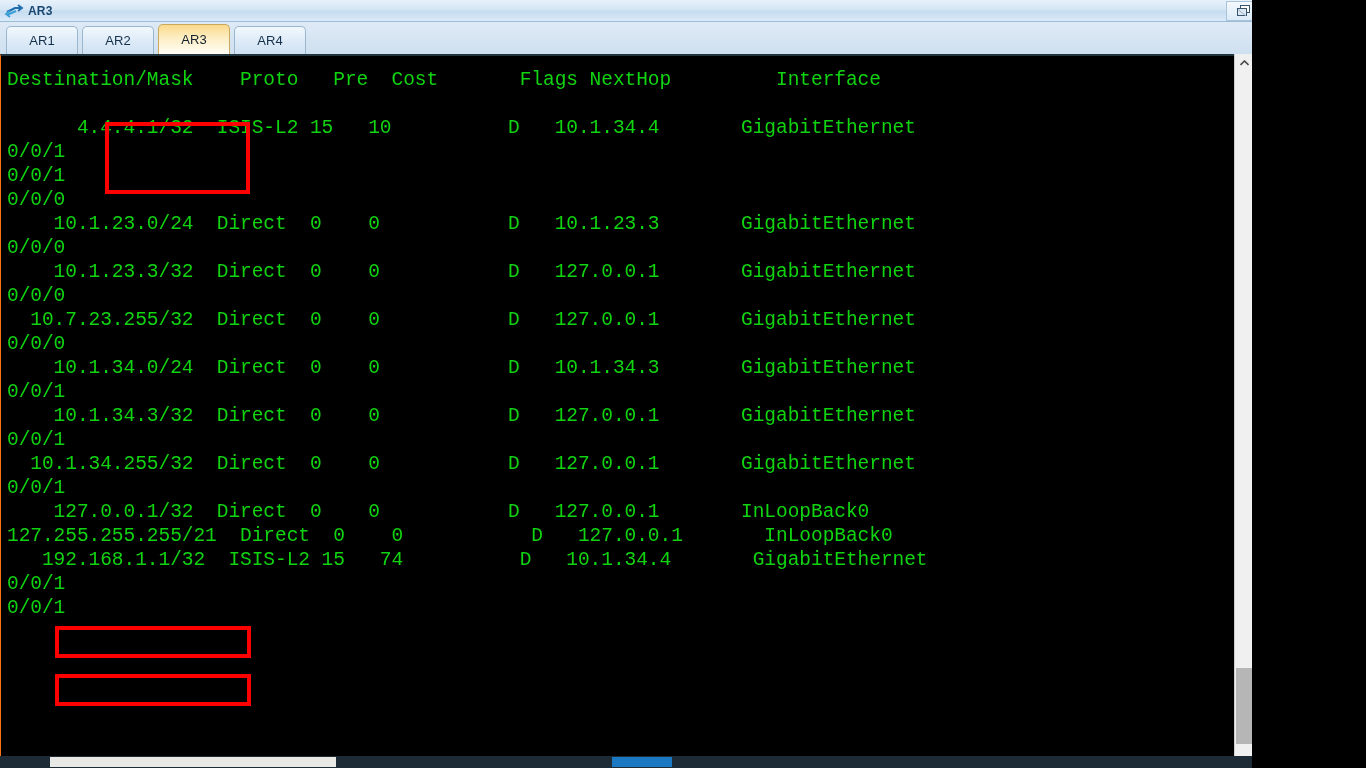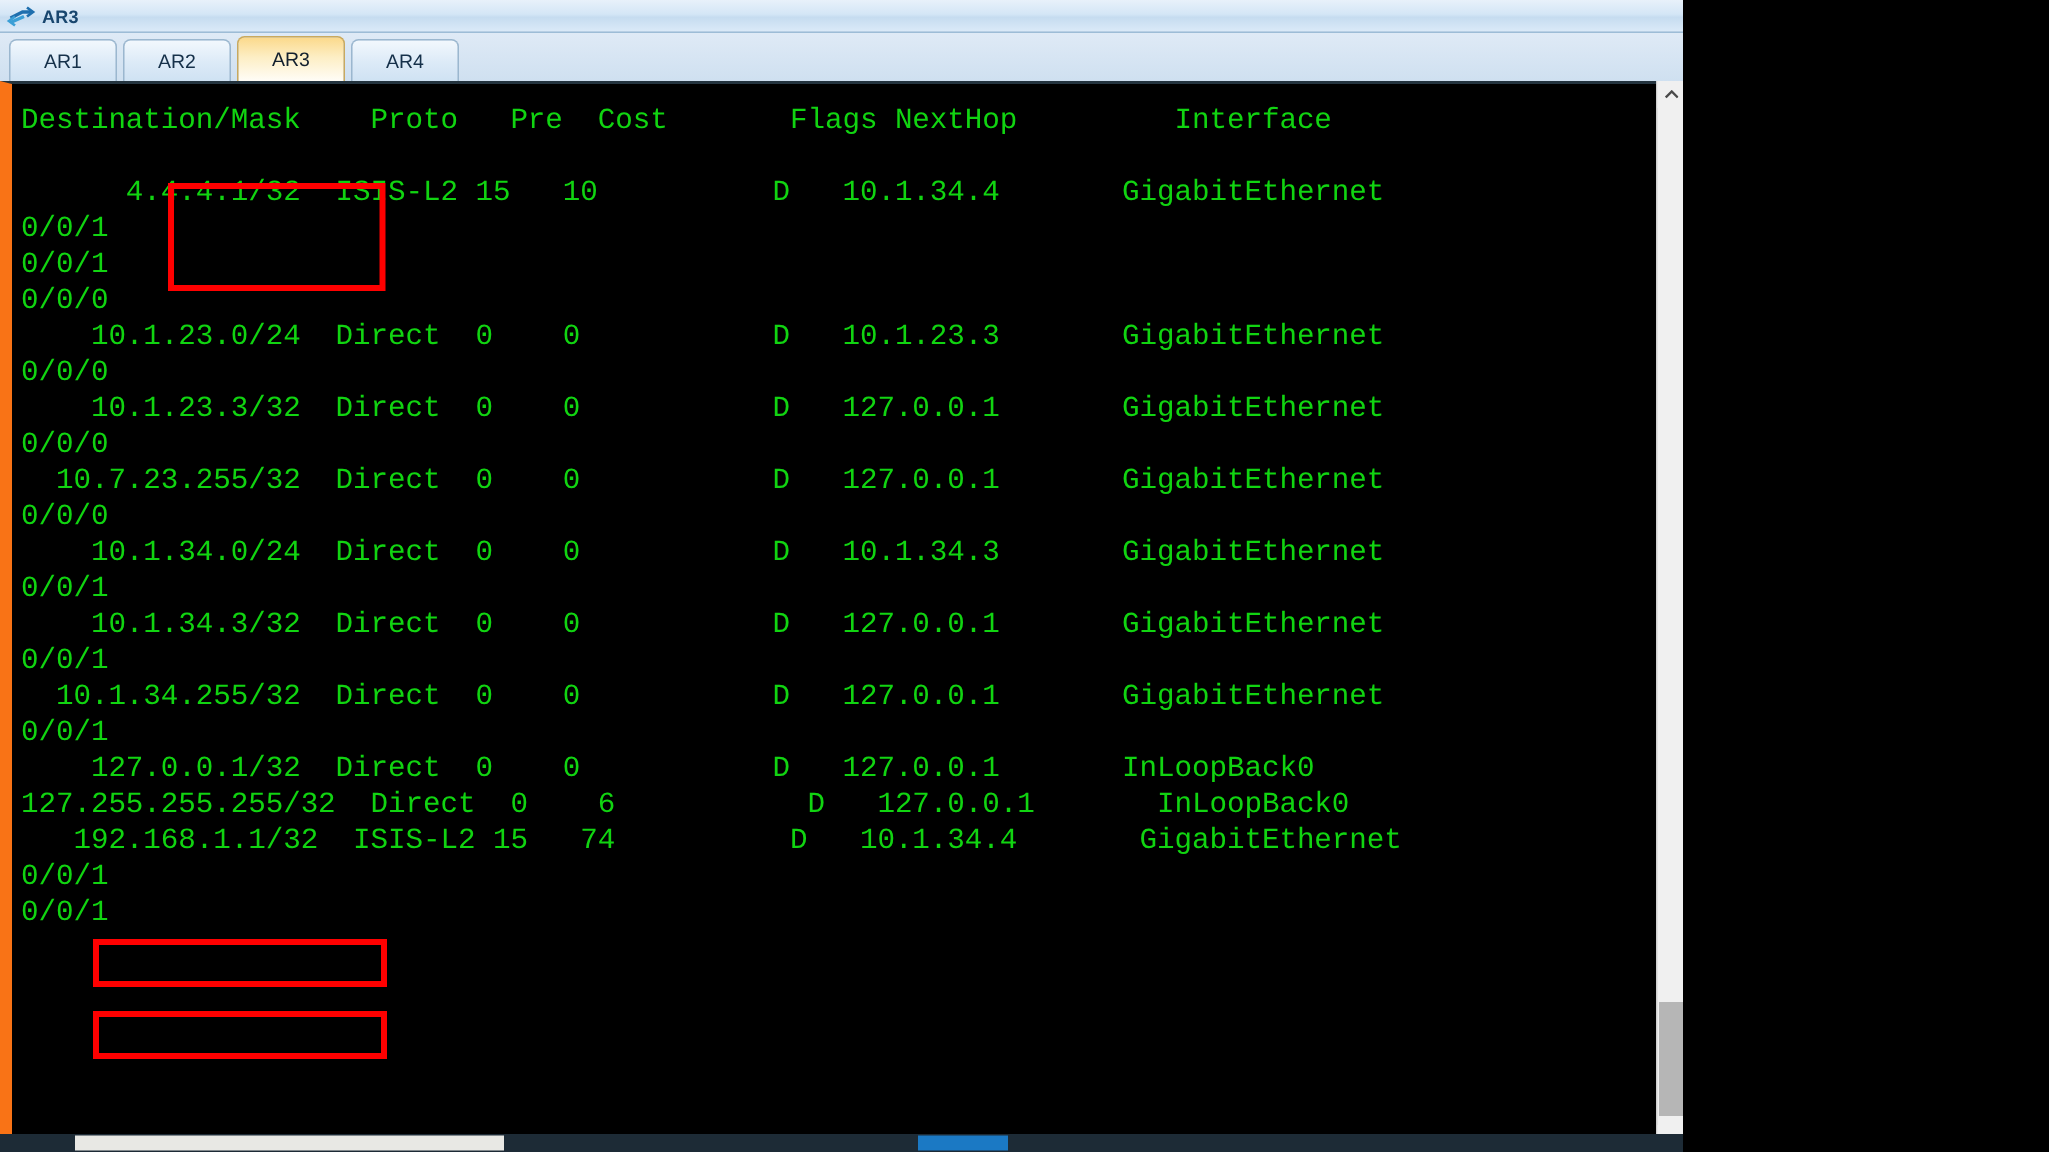--- a/index.html
+++ b/index.html
@@ -13,7 +13,7 @@
 
   #app {
     position: relative;
-    width: 1122px; height: 768px;
+    width: 1252px; height: 768px;
     background: #c9dcec;
     overflow: hidden;
   }

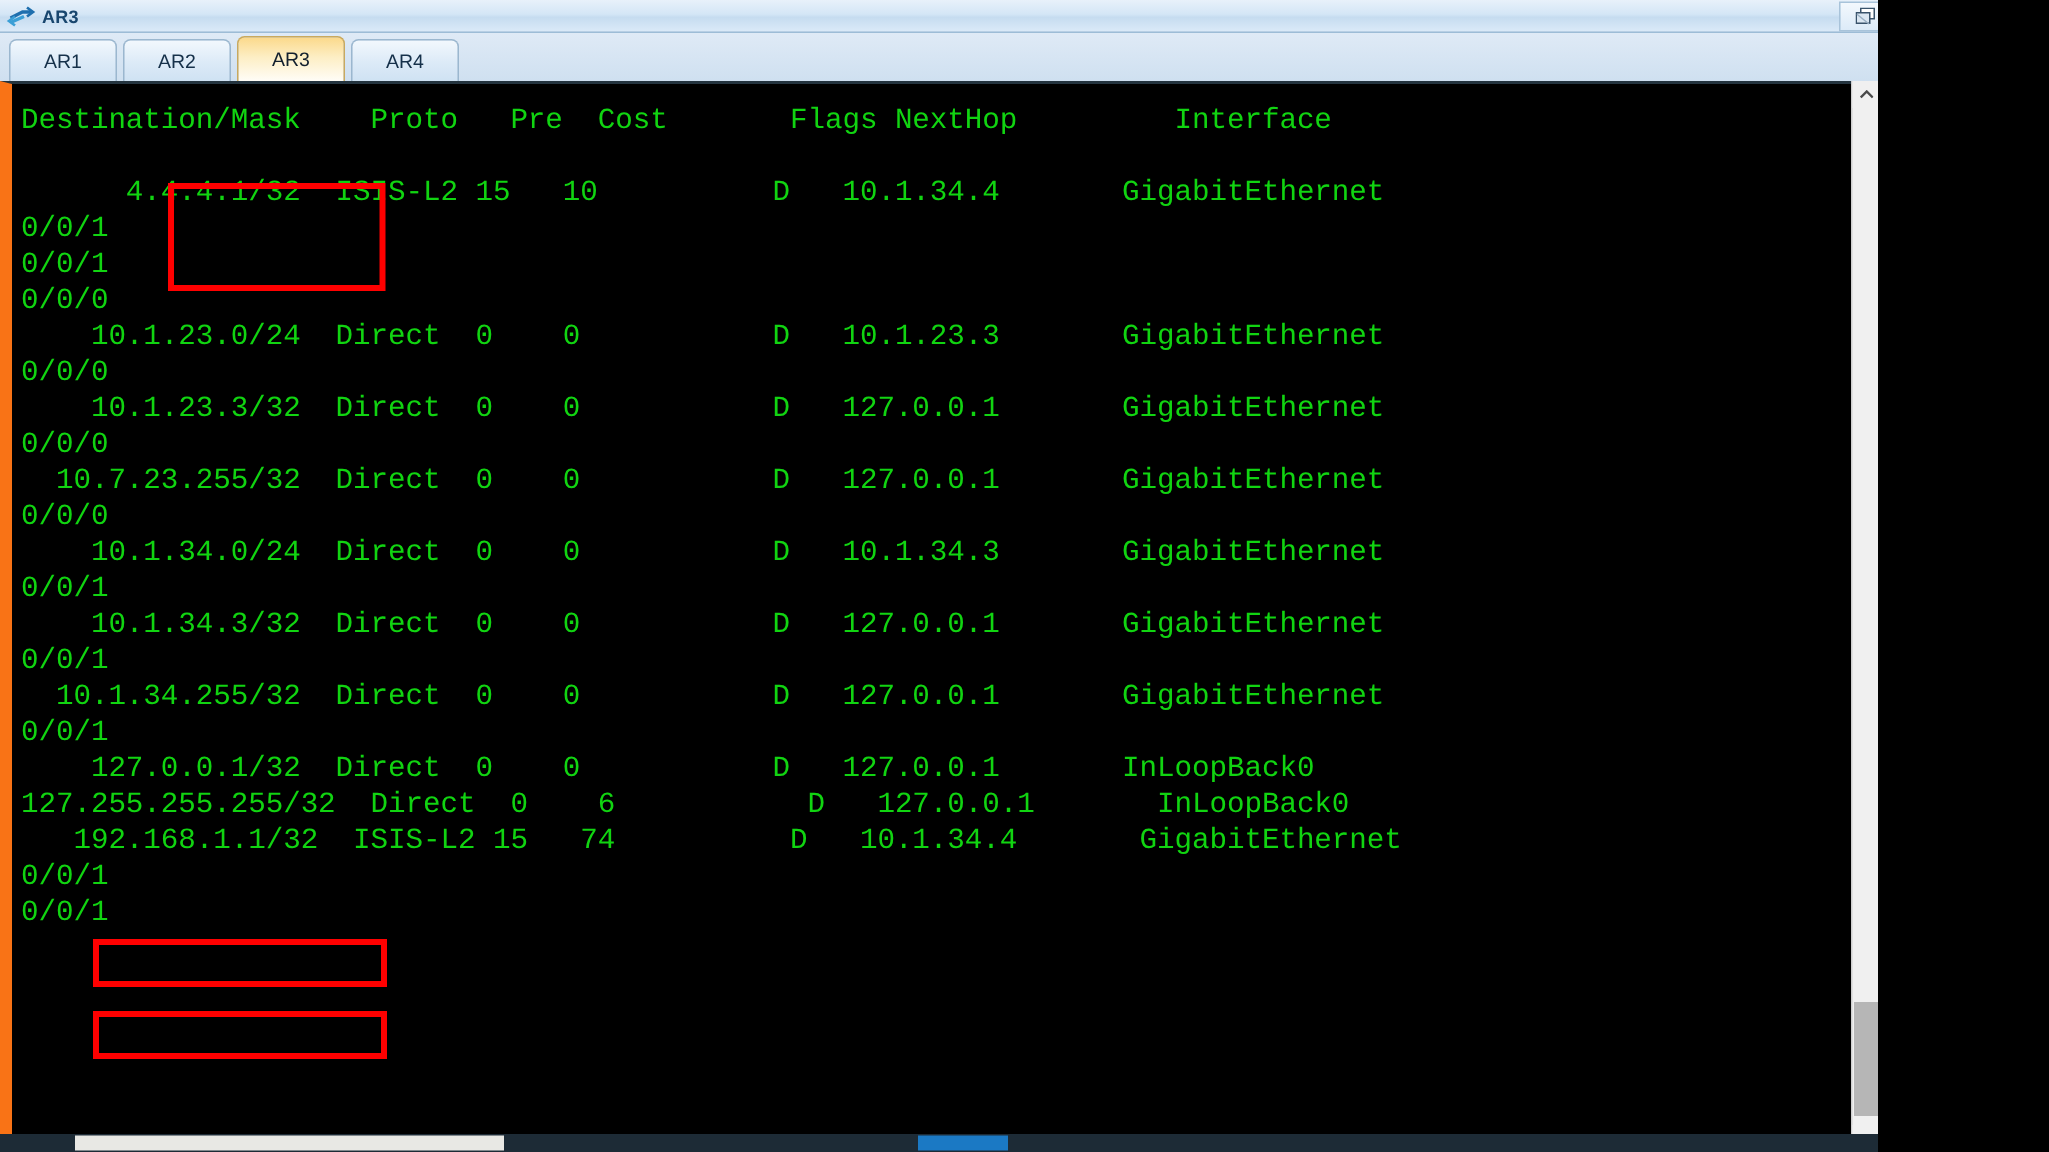--- a/index.html
+++ b/index.html
@@ -90,7 +90,7 @@
     left: 0; top: 54px;
     width: 1366px; height: 714px;
     background: #000;
-    border-left: 8px solid #f97316;
+    border-left: 1px solid #f97316;
     border-top: 2px solid #24343f;
   }
   .terminal {

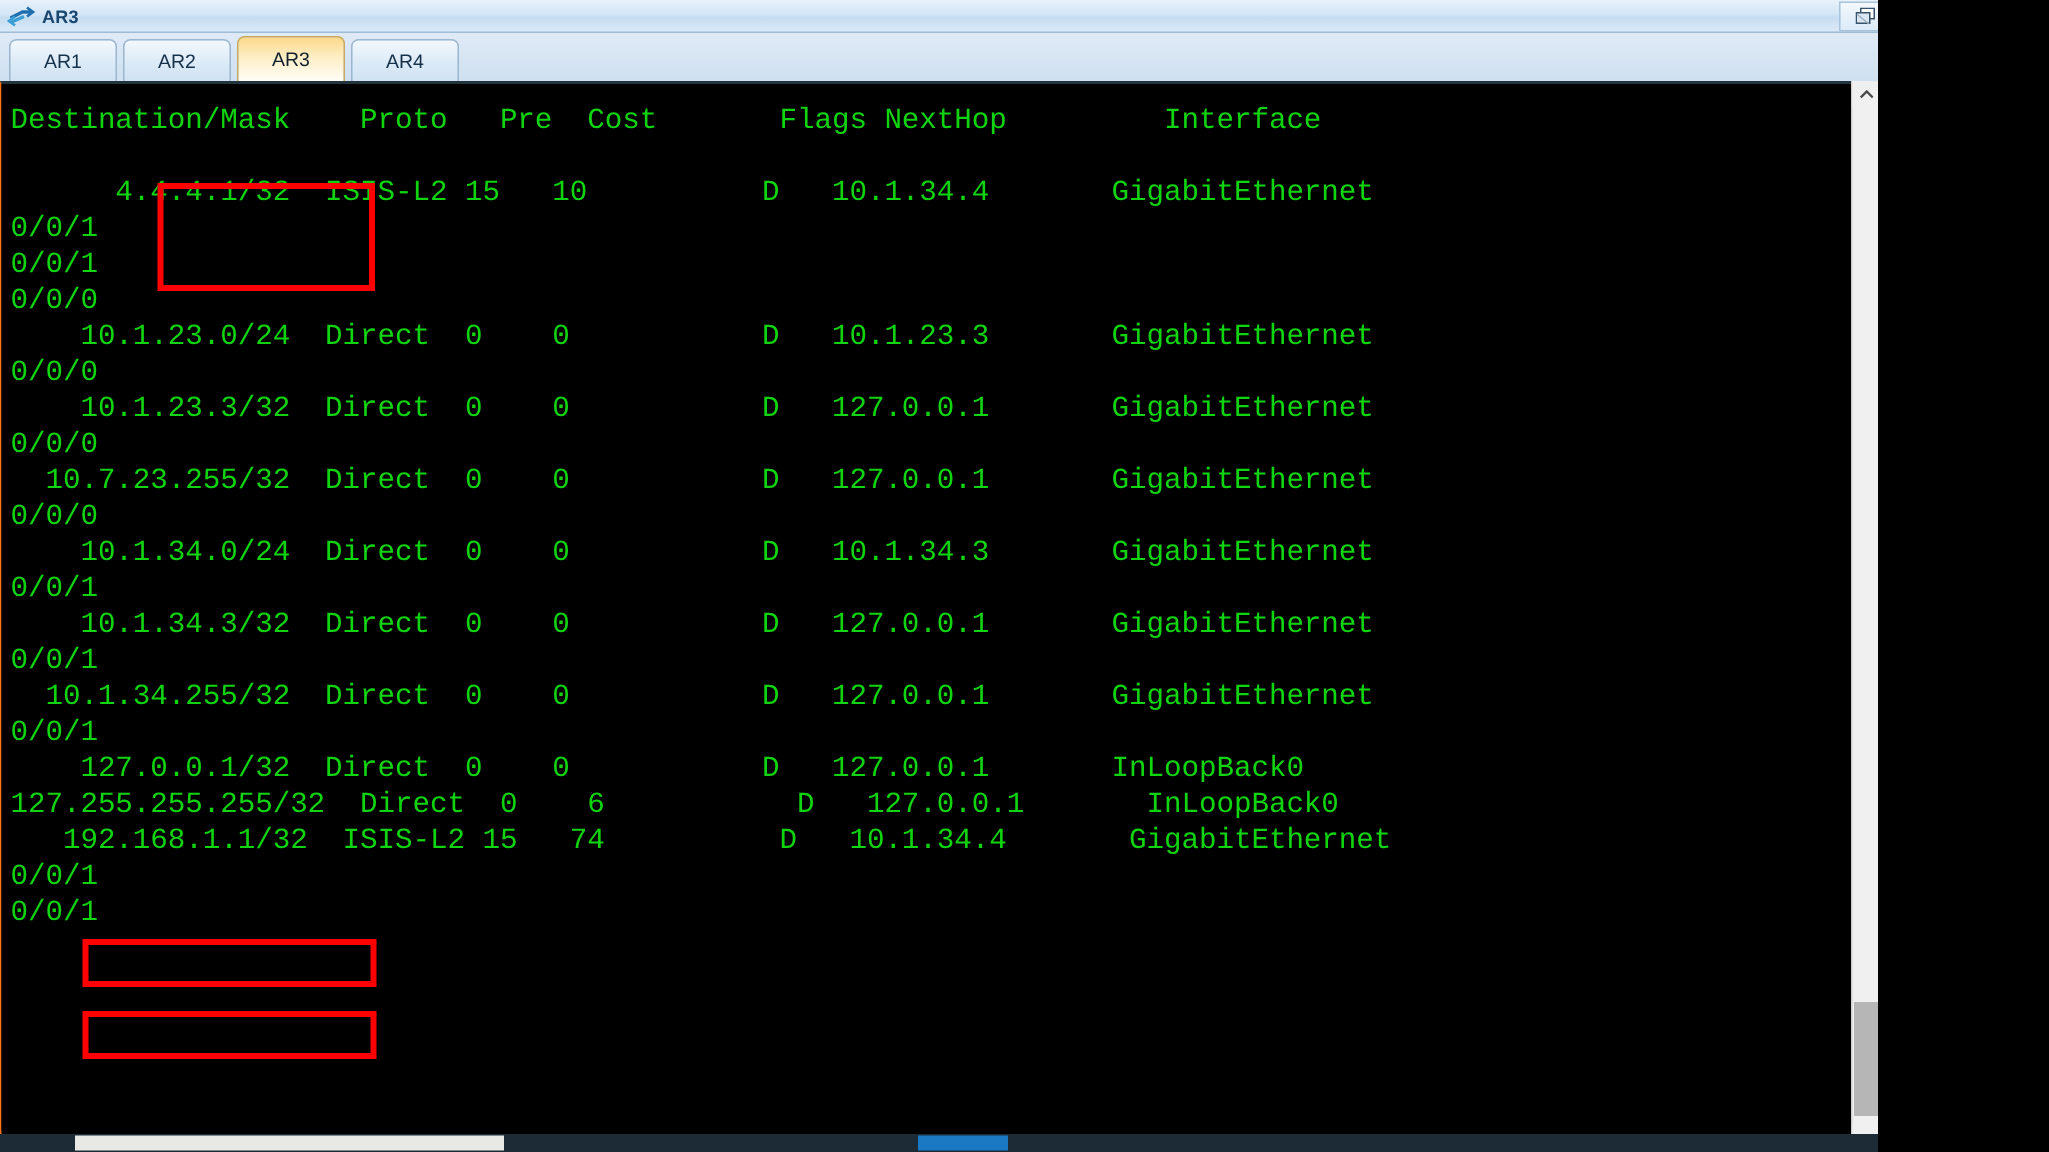--- a/index.html
+++ b/index.html
@@ -247,7 +247,7 @@
         <div class="line">  10.1.34.255/32  Direct  0    0           D   127.0.0.1       GigabitEthernet</div>
         <div class="line">0/0/1</div>
         <div class="line">    127.0.0.1/32  Direct  0    0           D   127.0.0.1       InLoopBack0</div>
-        <div class="line">127.255.255.255/32  Direct  0    6           D   127.0.0.1       InLoopBack0</div>
+        <div class="line">127.255.255.255/21  Direct  0    0           D   127.0.0.1       InLoopBack0</div>
         <div class="line">   192.168.1.1/32  ISIS-L2 15   74          D   10.1.34.4       GigabitEthernet</div>
         <div class="line">0/0/1</div>
         <div class="line">0/0/1</div>

